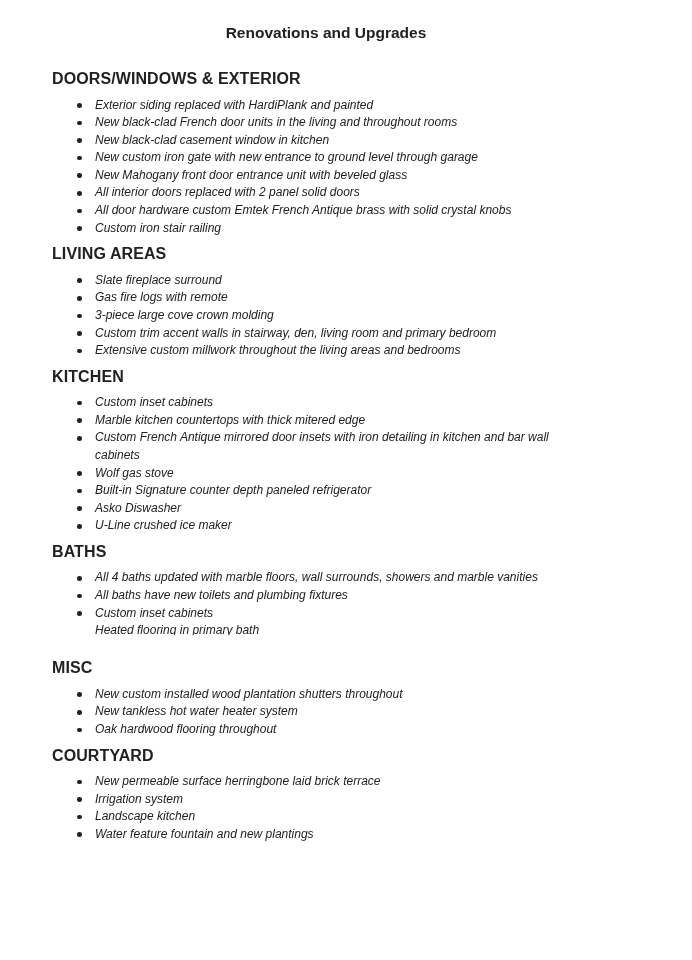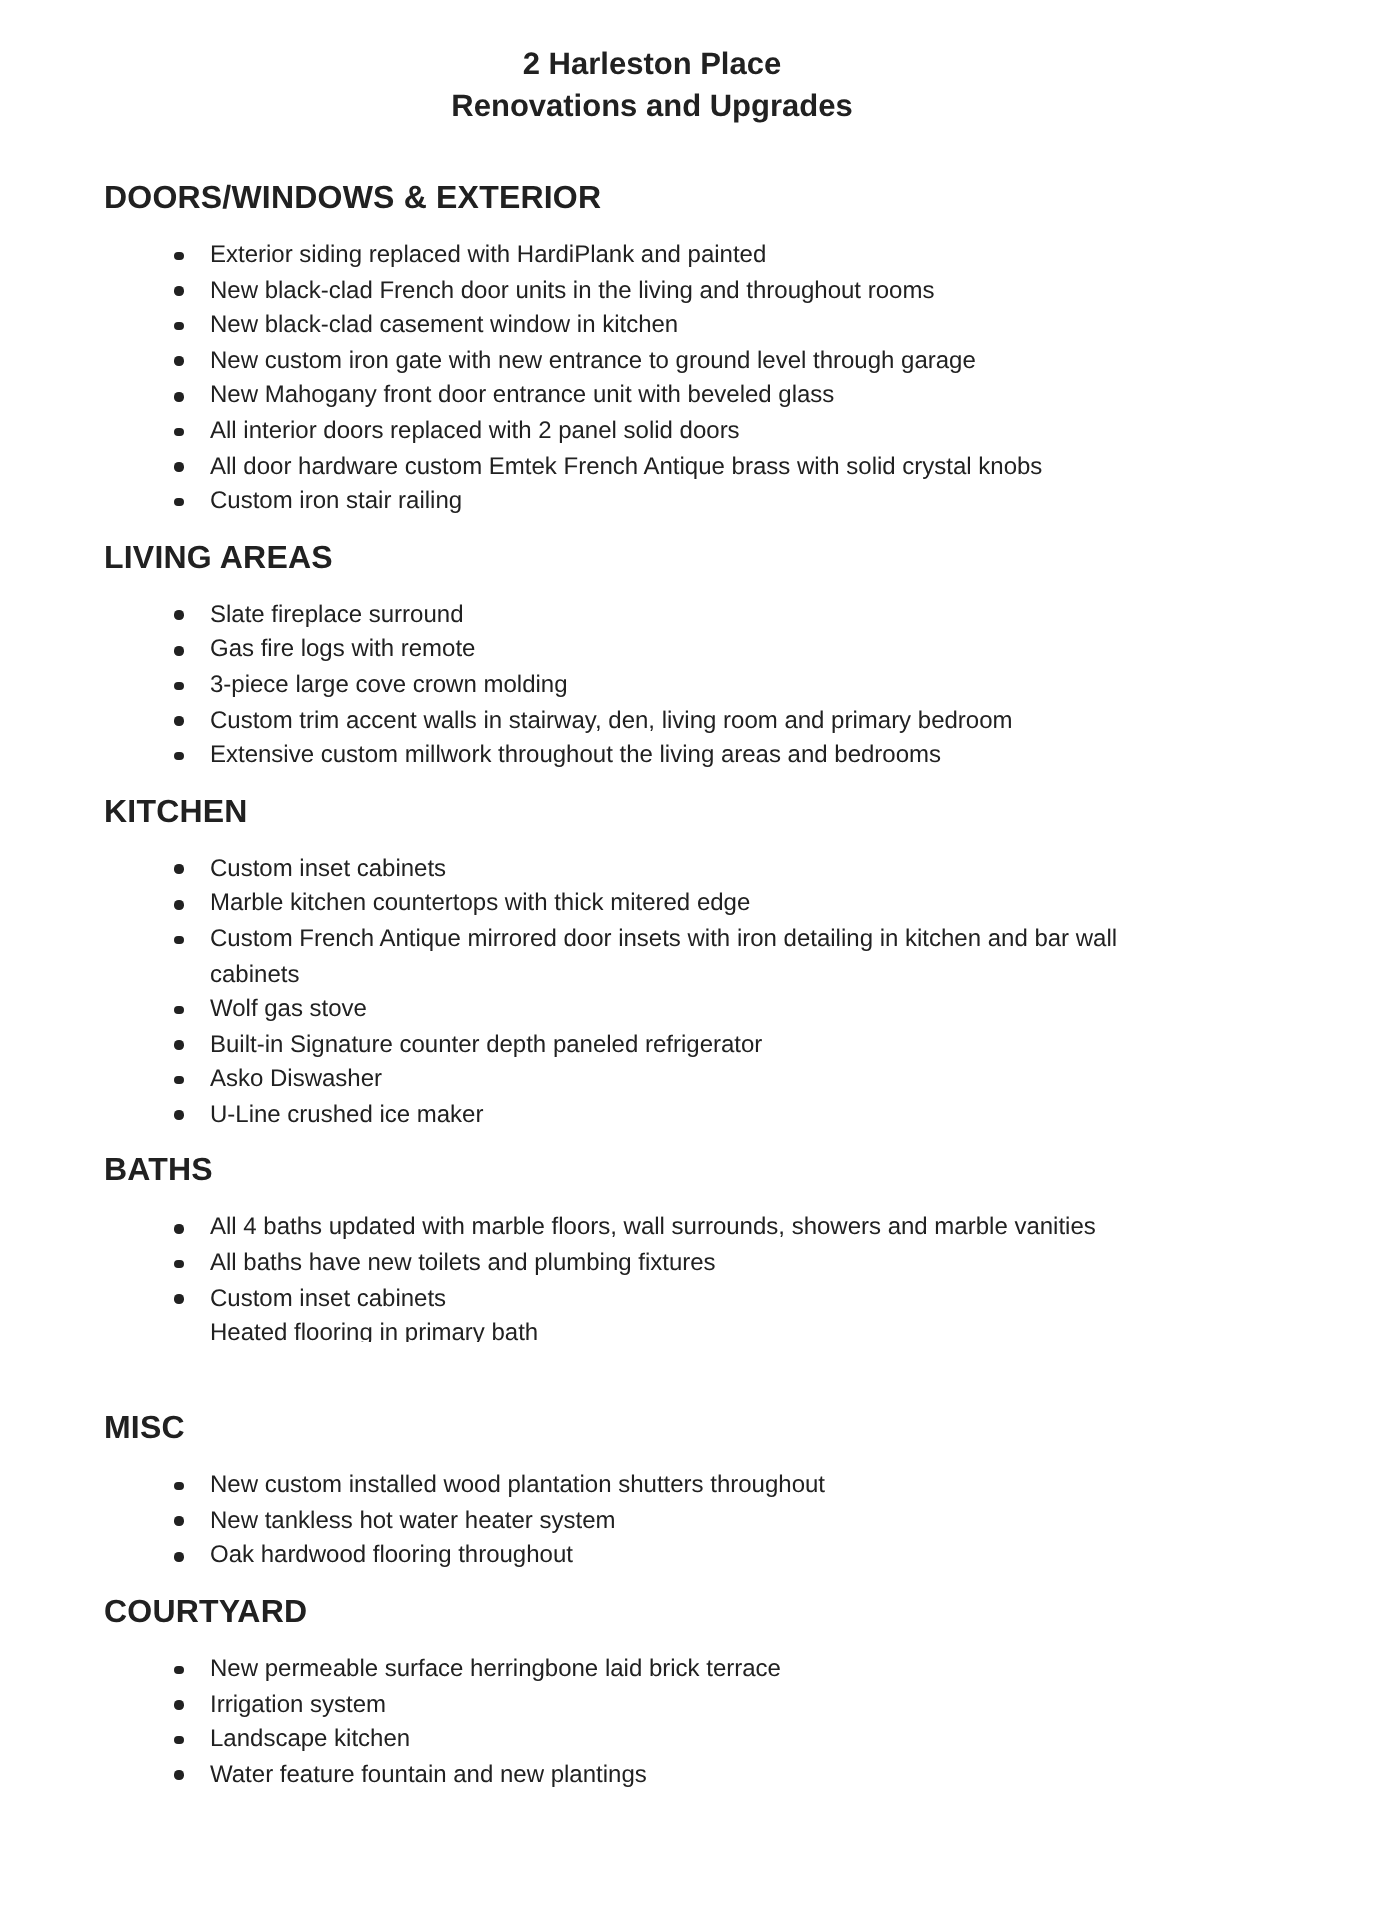--- a/index.html
+++ b/index.html
@@ -70,7 +70,6 @@
 <div class="page">
   <div class="content">
     <div class="doc-title">
-      <div>2 Harleston Place</div>
       <div>Renovations and Upgrades</div>
     </div>
     <div id="sections">

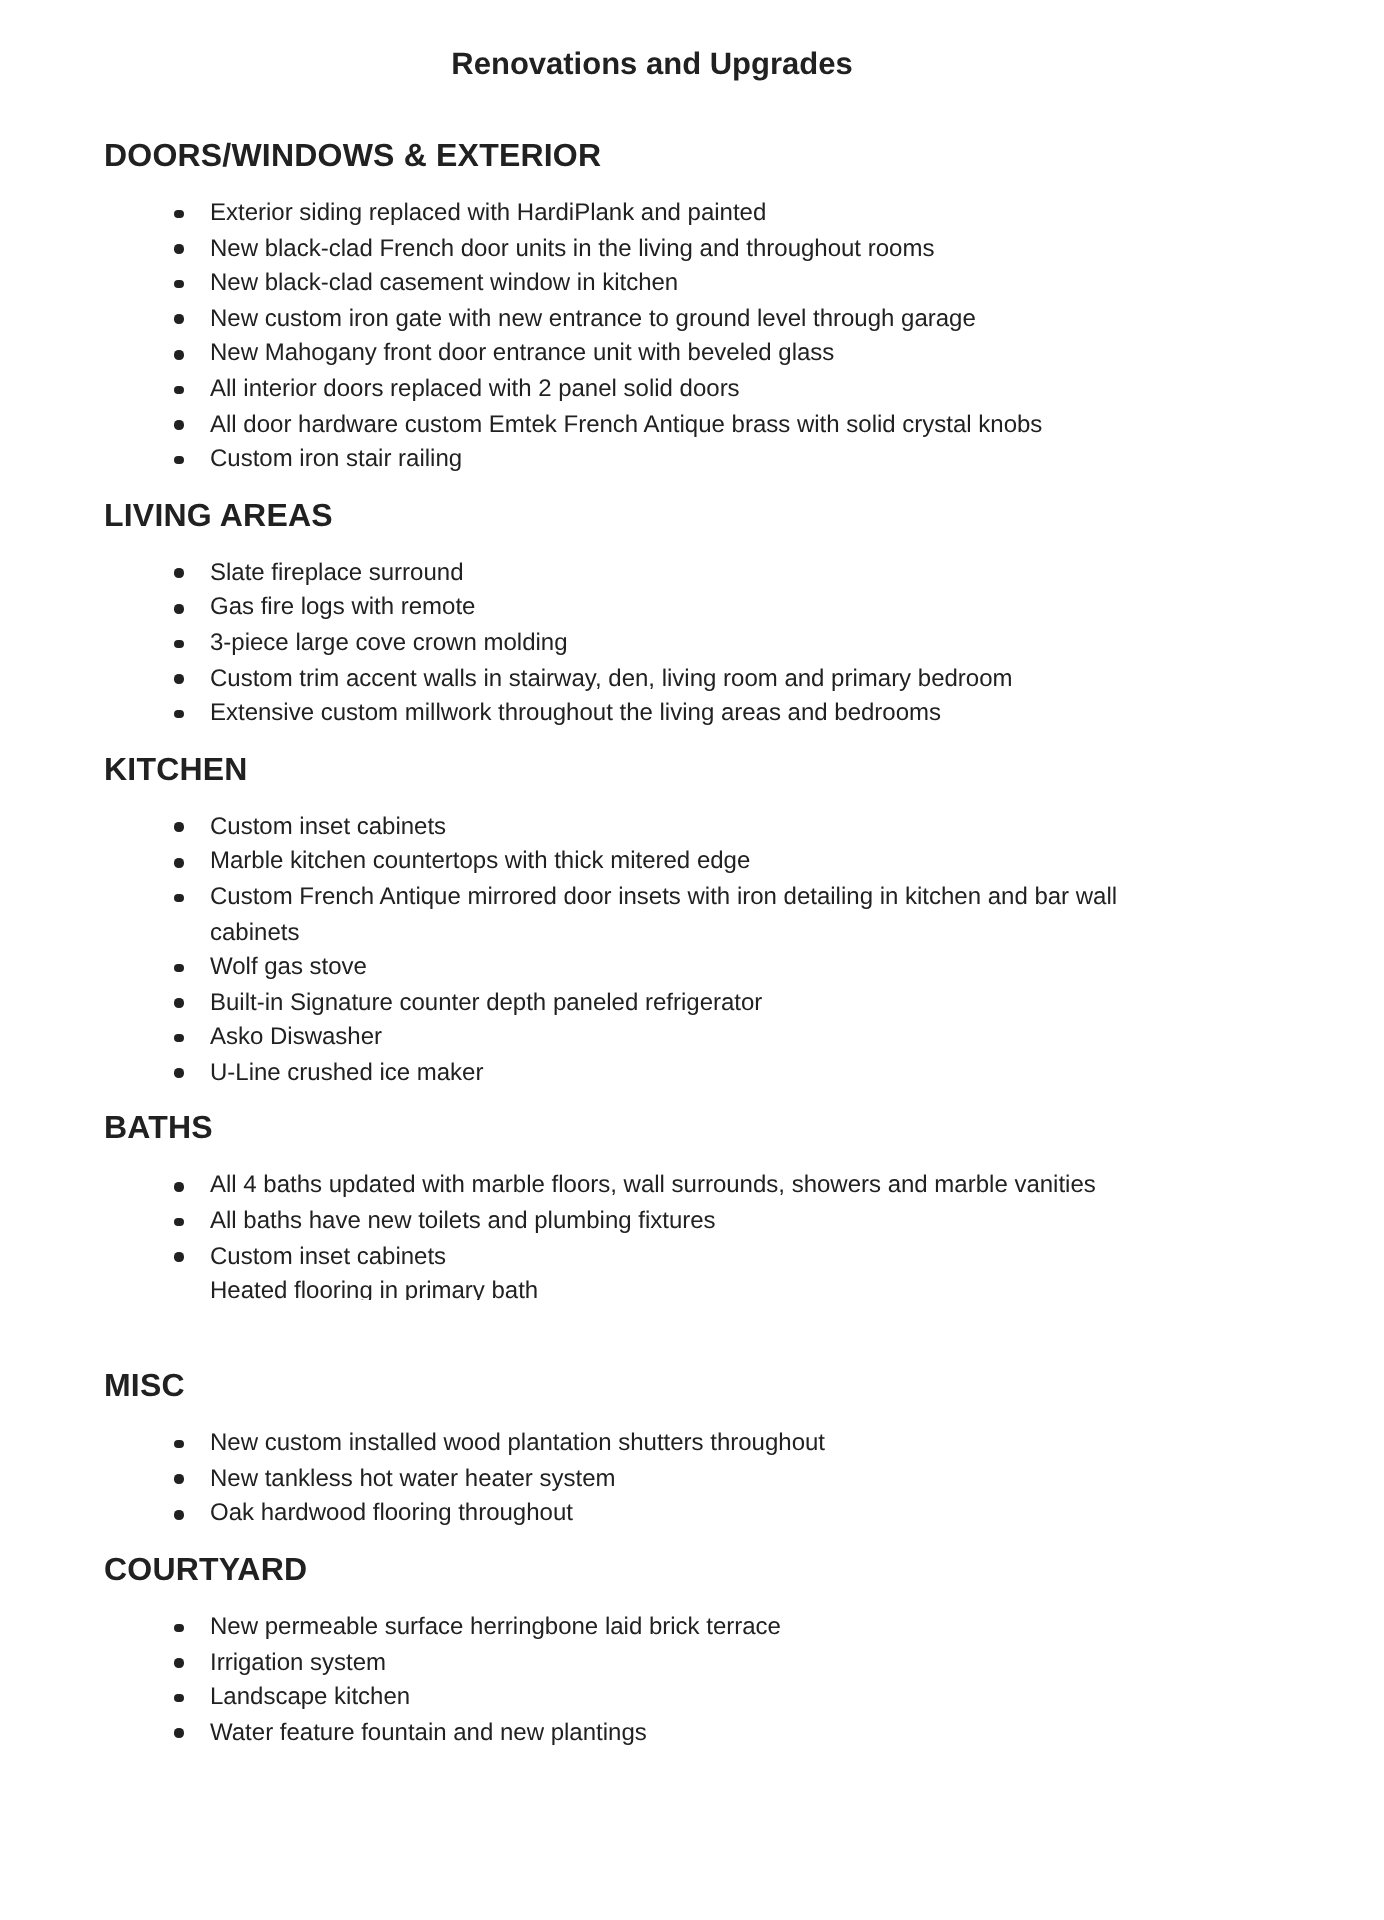--- a/index.html
+++ b/index.html
@@ -35,8 +35,9 @@
   }
   section.doc-section ul {
     list-style: none;
-    margin: 12px;
+    margin: 2px;
     padding: 0 0 0 41px;
+    font-style: italic;
   }
   section.doc-section li {
     font-size: 12px;

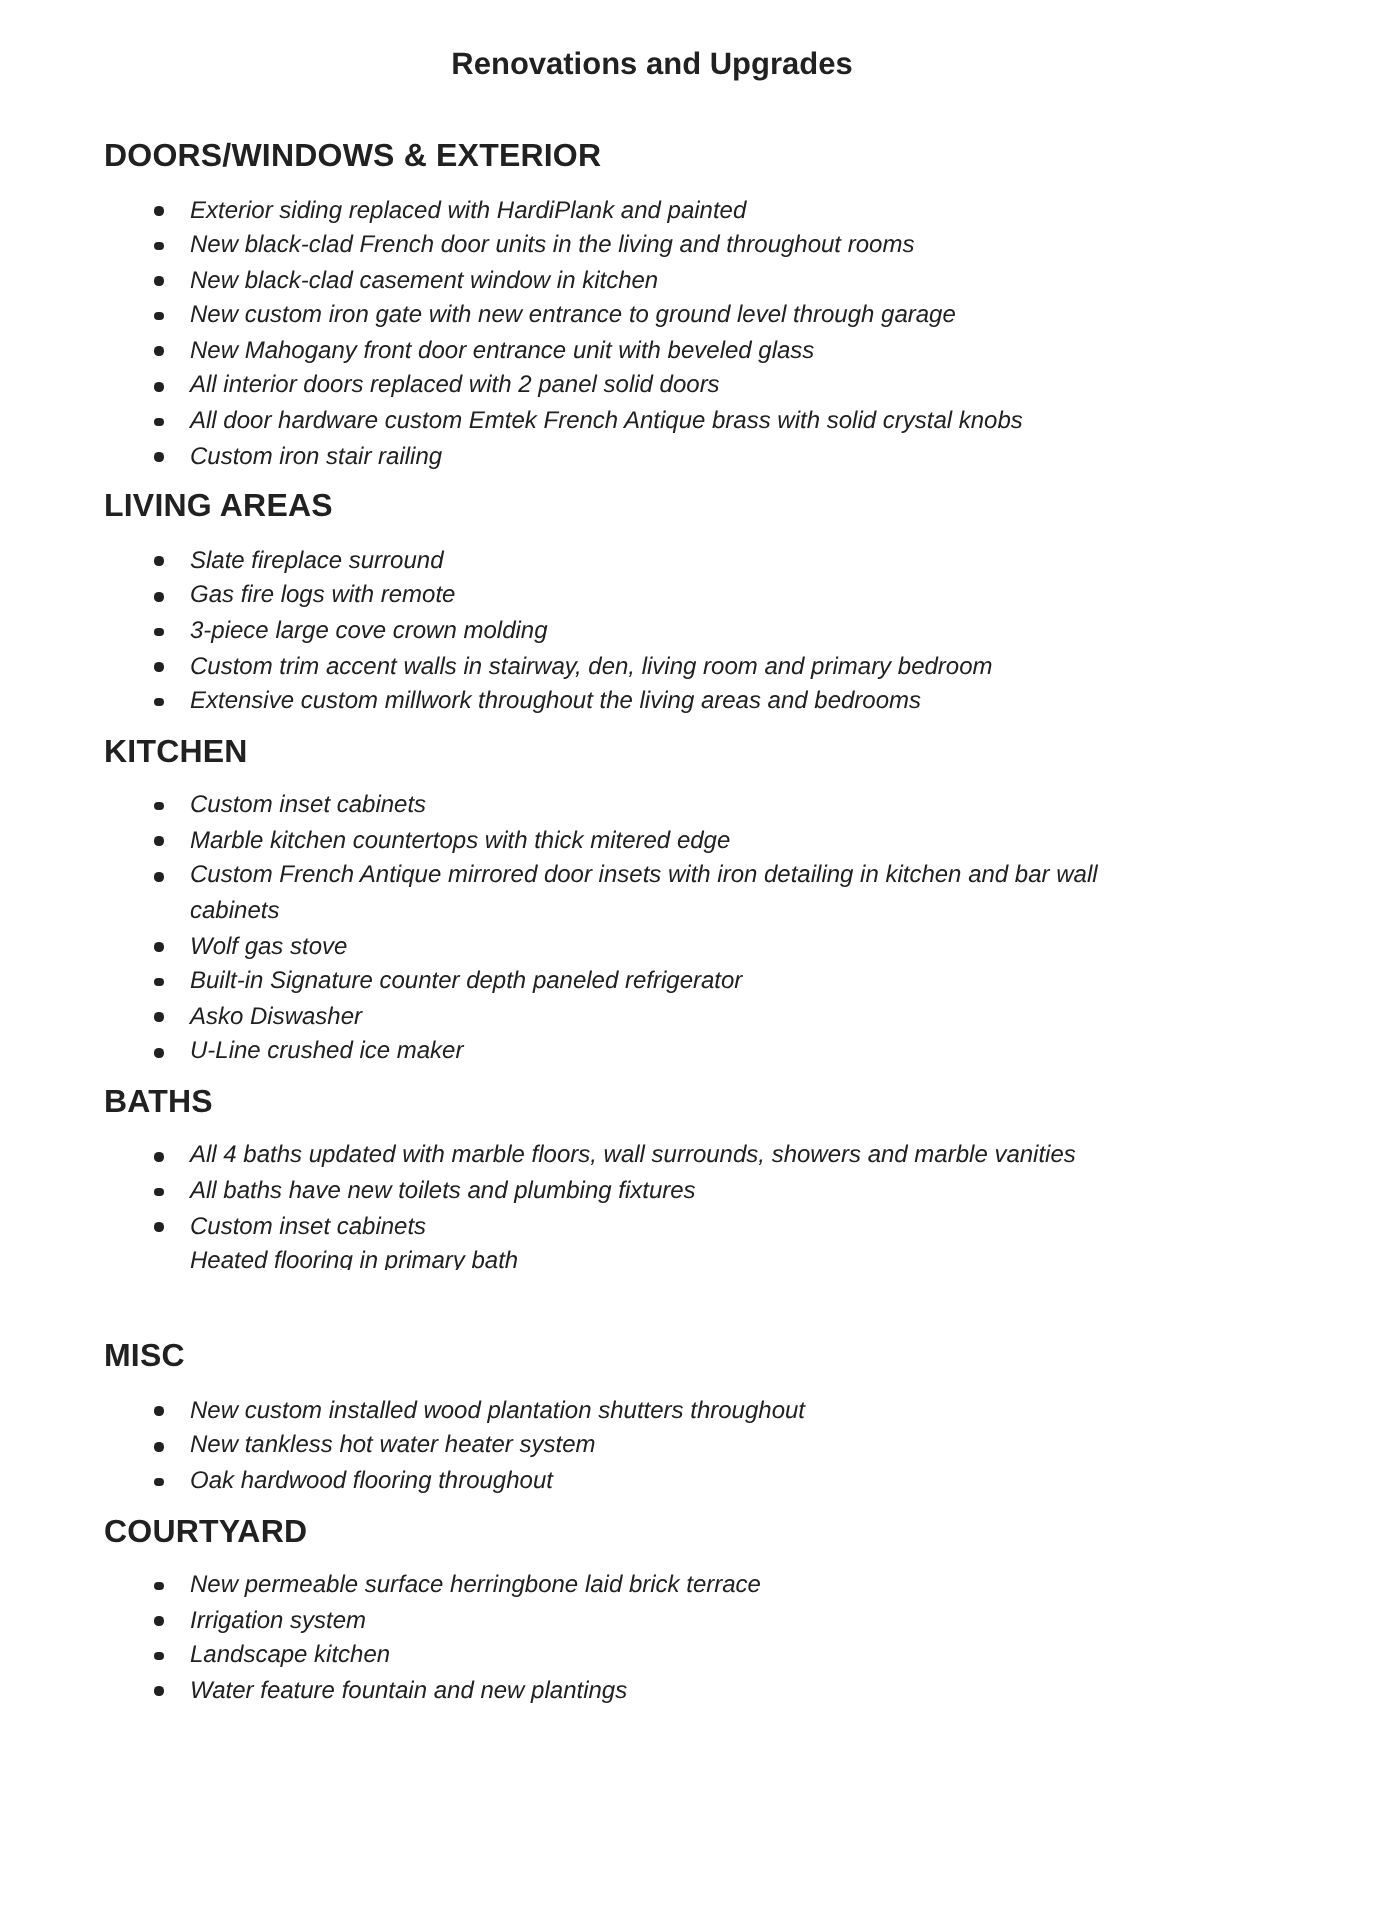--- a/index.html
+++ b/index.html
@@ -62,7 +62,7 @@
   }
   
   section.doc-section.after-page-break h2 {
-    margin-top: 36px;
+    margin-top: 25px;
   }
 </style>
 </head>

